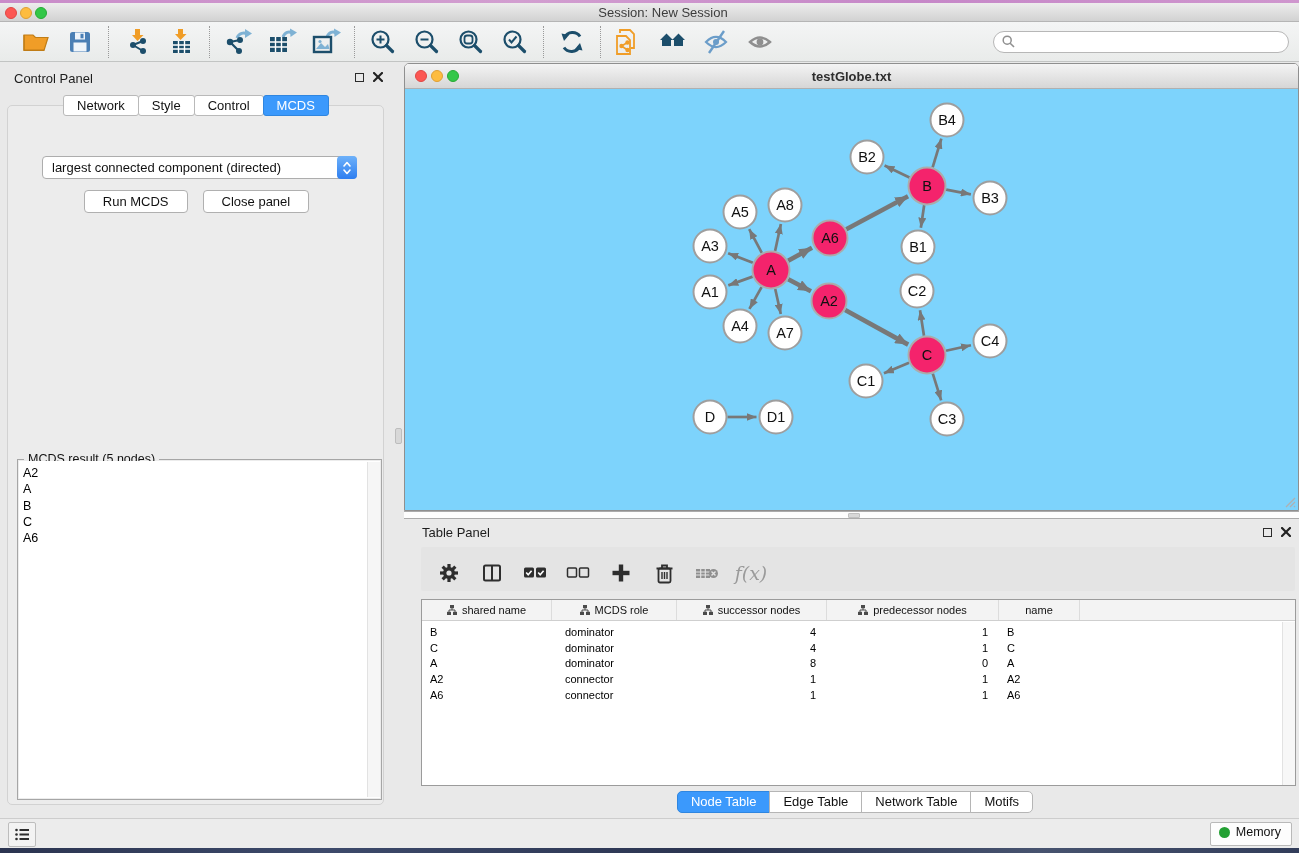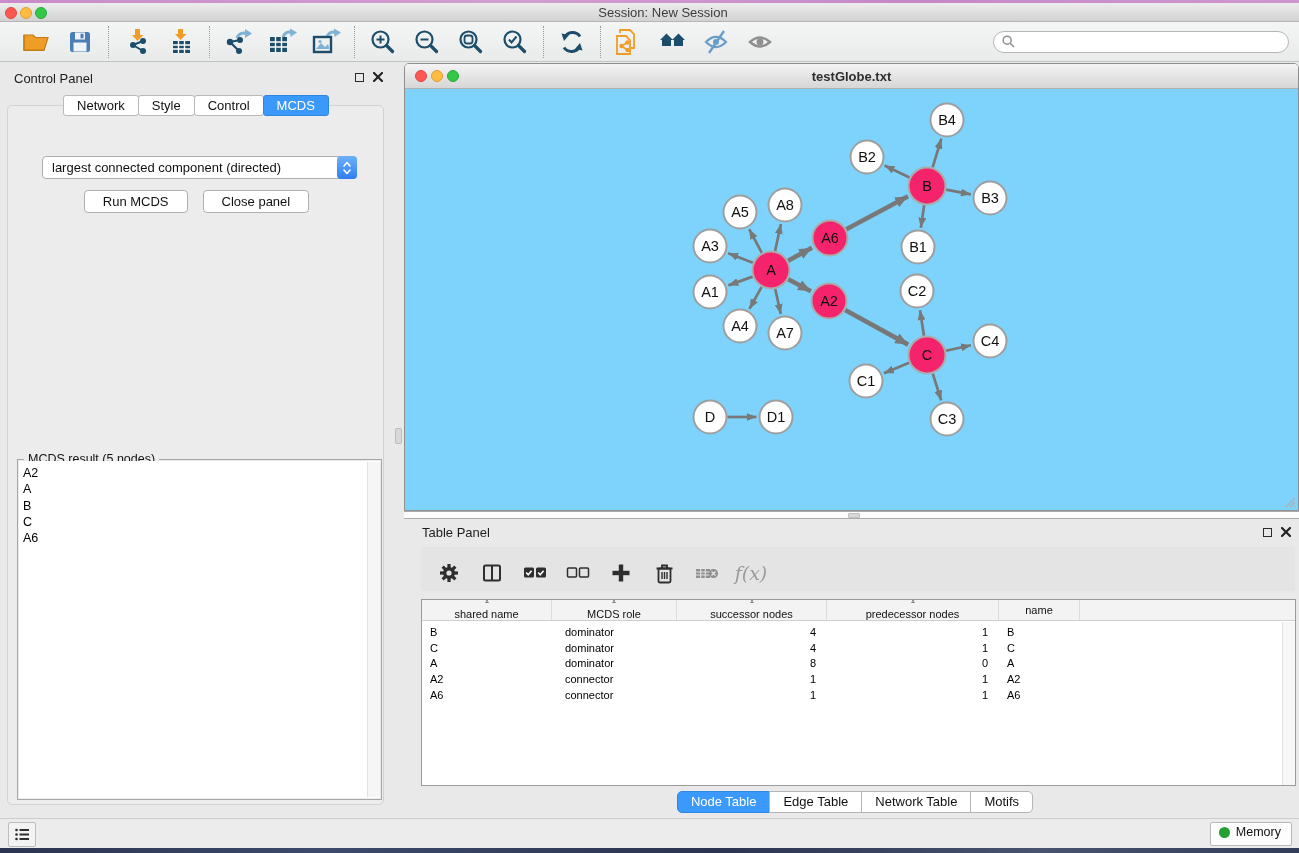--- a/index.html
+++ b/index.html
@@ -106,7 +106,7 @@
     border:1px solid #9b9b9b; overflow:hidden; }
   .nt-header { display:flex; height:21px; background:#f3f3f3; border-bottom:1px solid #cfcfcf; }
   .nt-th { display:flex; align-items:center; justify-content:center; gap:5px; font-size:11px; color:#111;
-    border-right:1px solid #dcdcdc; height:100%;flex-direction:column; }
+    border-right:1px solid #dcdcdc; height:100%; }
   .nt-th.filler { flex:1; border-right:none; }
   .nt-body { padding-top:3px; }
   .nt-row { display:flex; height:15.8px; align-items:center; }

